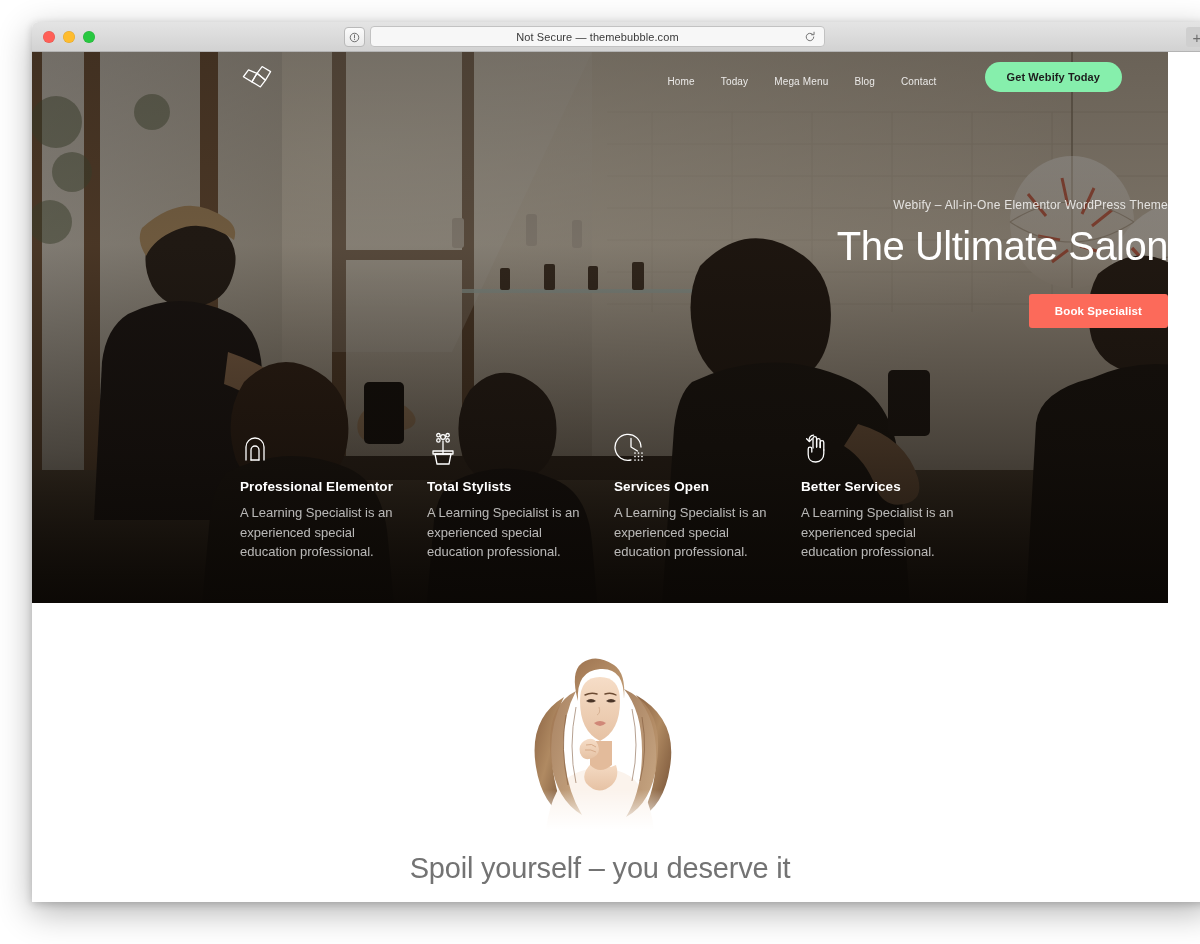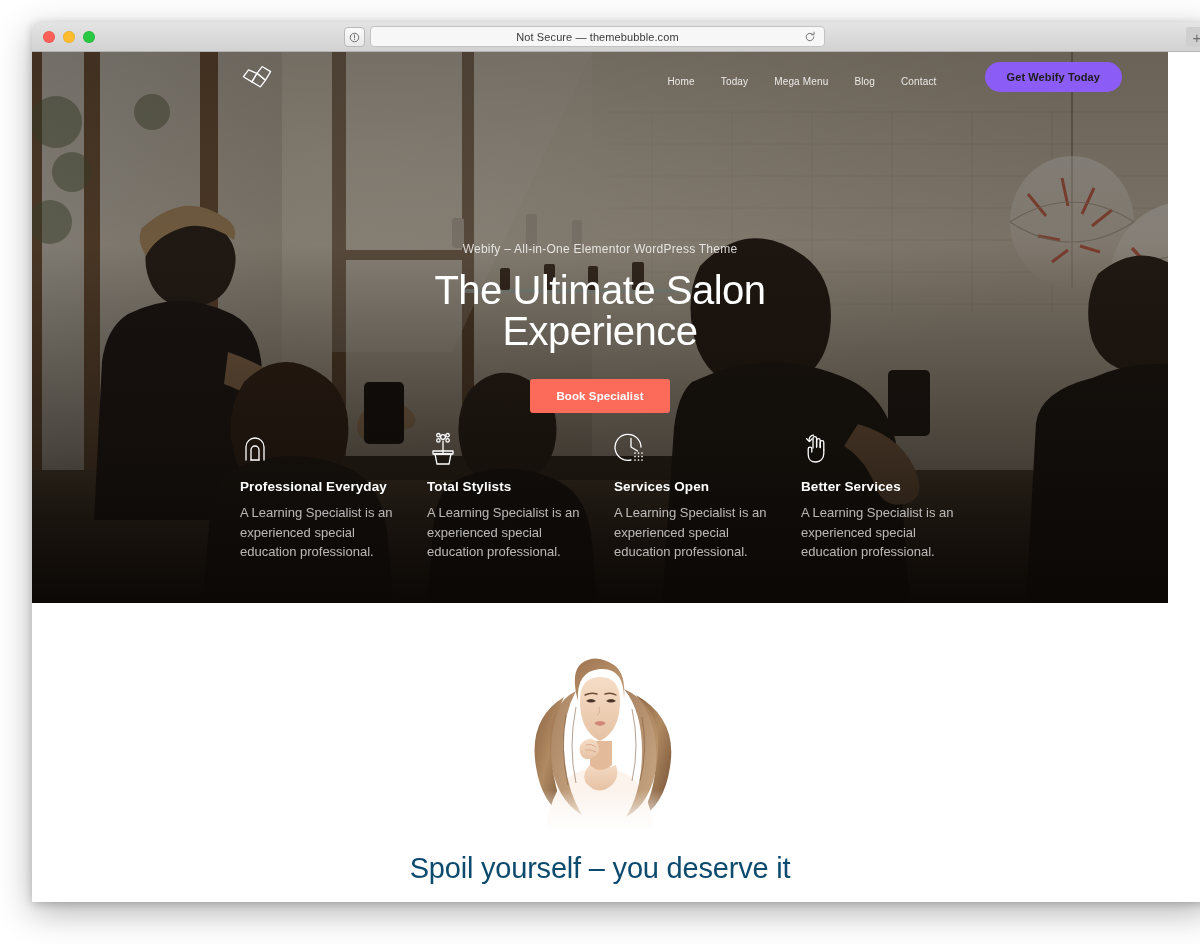--- a/index.html
+++ b/index.html
@@ -138,7 +138,7 @@
   }
   .nav-cta {
     margin-left: 22px;
-    background: #8b5cf6;
+    background: #86efac;
     color: #1d1d1d;
     font-size: 11px;
     font-weight: bold;

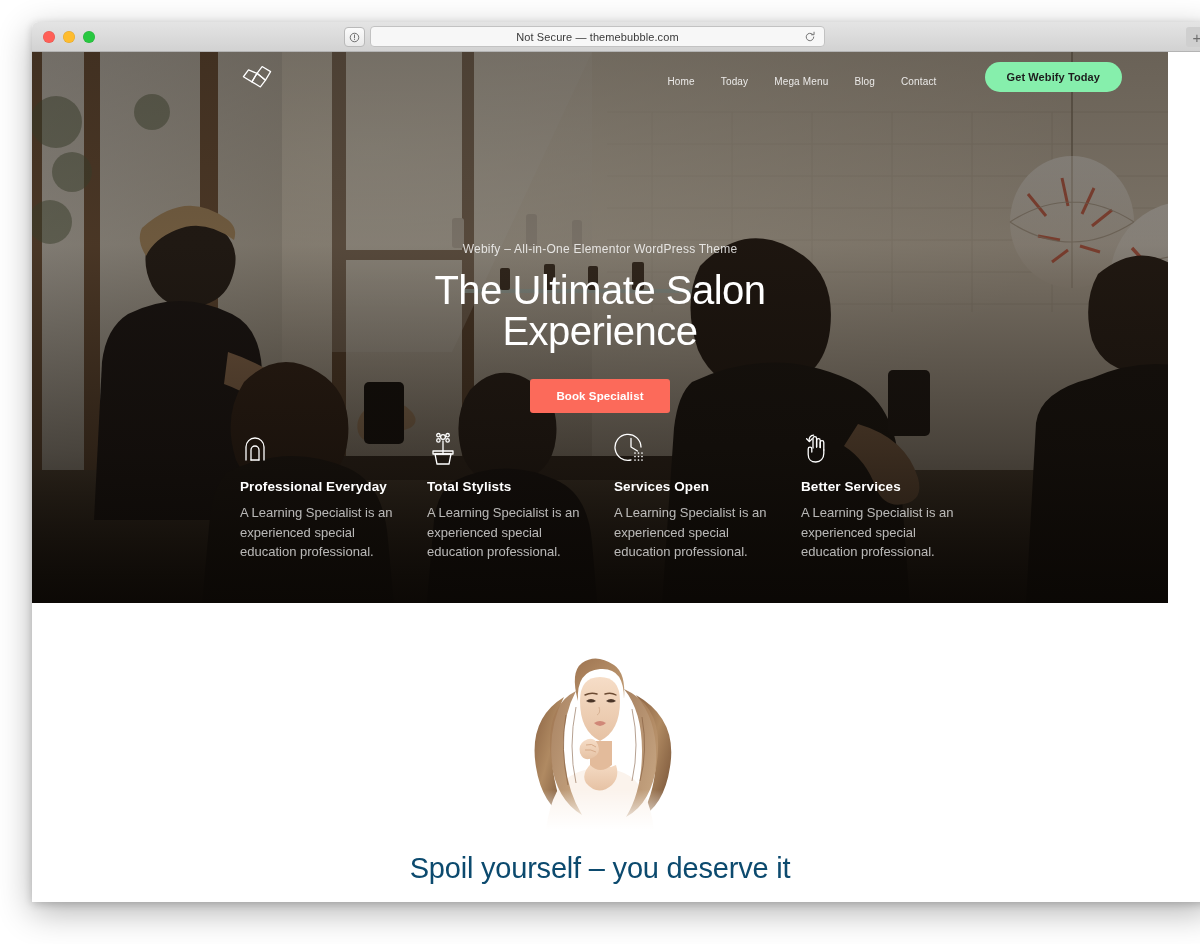--- a/index.html
+++ b/index.html
@@ -152,9 +152,8 @@
   .hero-copy {
     position: absolute;
     left: 0; right: 0; top: 146px;
-    text-align: center;
+    text-align: right;
     z-index: 5;
-    margin-top: 44px;
   }
   .hero-eyebrow {
     color: rgba(255,255,255,0.80);

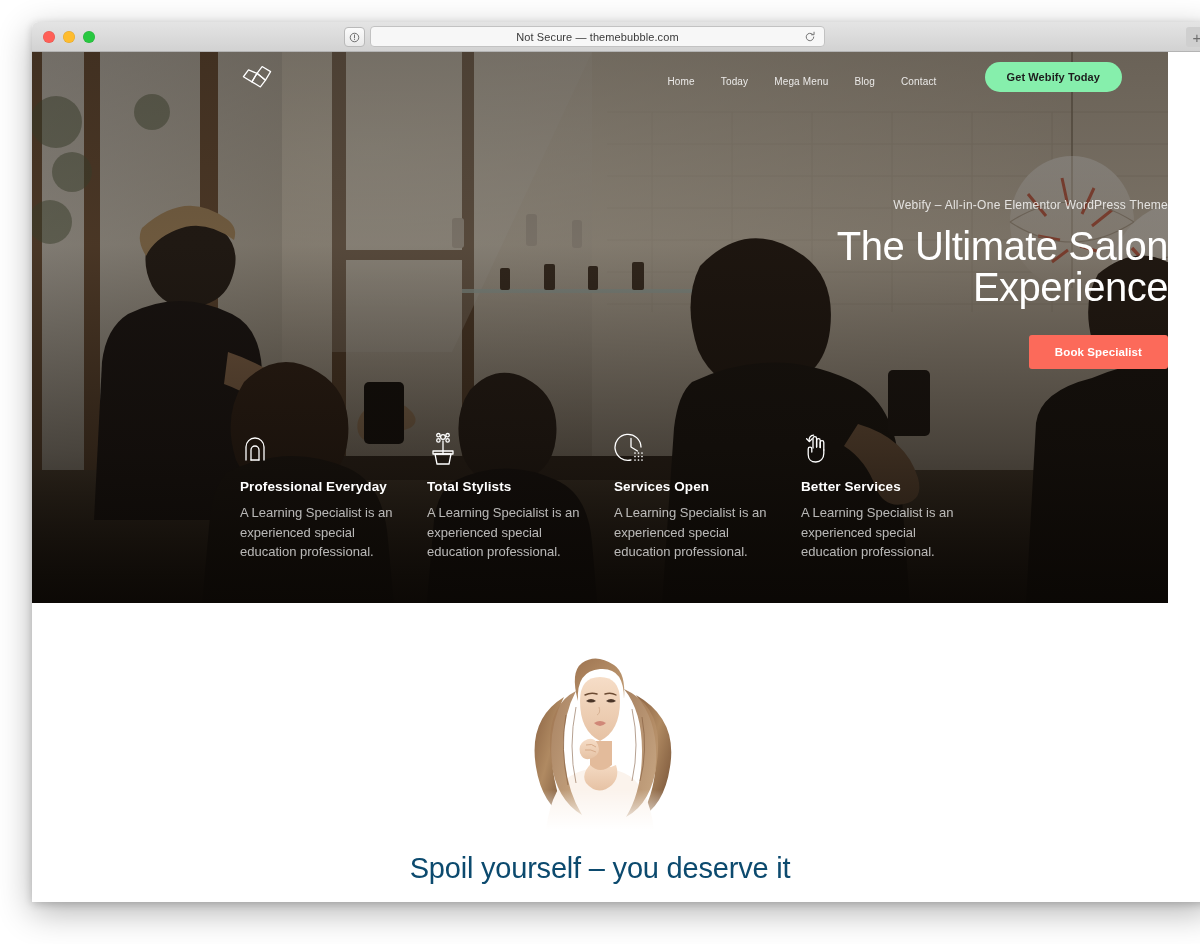--- a/index.html
+++ b/index.html
@@ -419,7 +419,6 @@
           <div class="hero-eyebrow">Webify – All-in-One Elementor WordPress Theme</div>
           <h1 class="hero-title">
             <span>The Ultimate Salon</span><br>
-            <span>Experience</span>
           </h1>
           <a class="hero-btn">Book Specialist</a>
         </div>

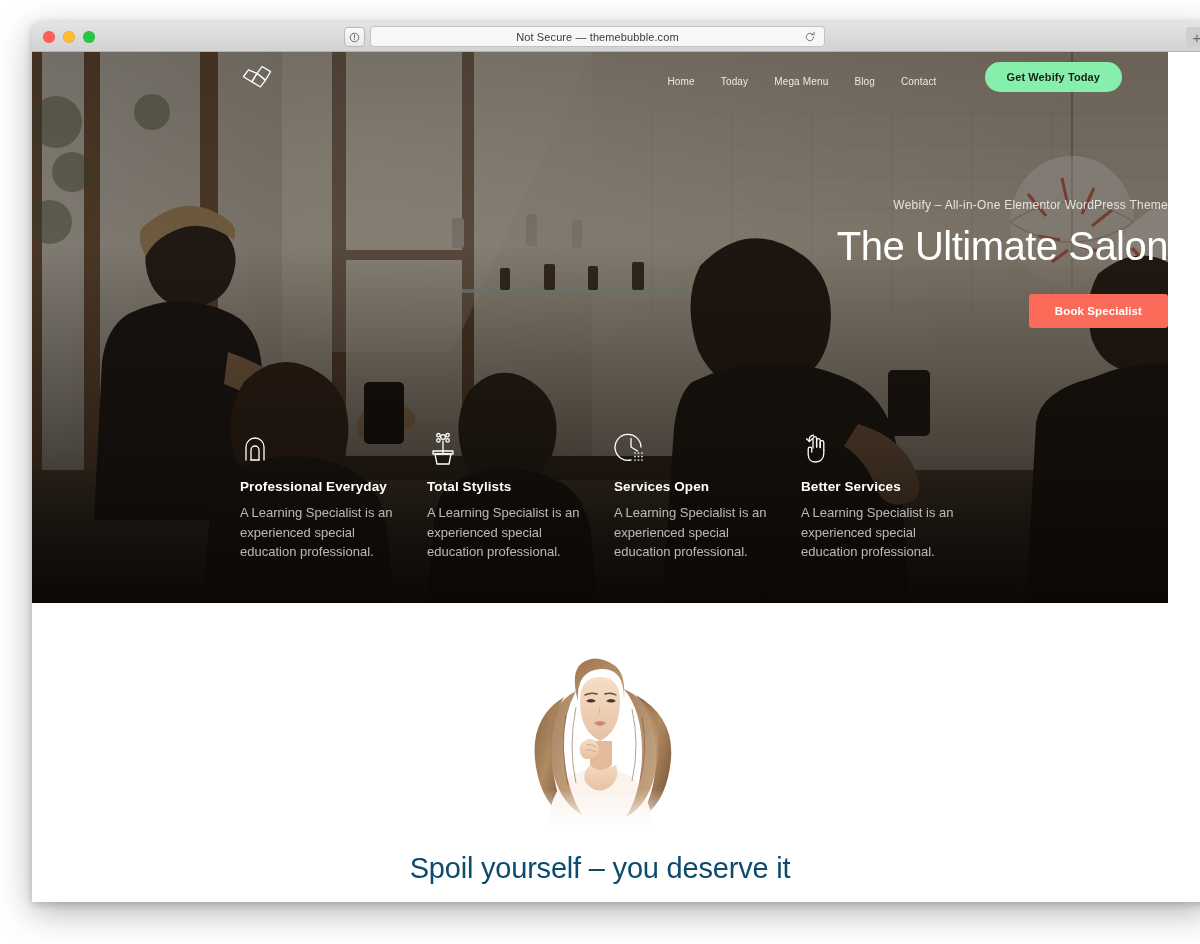--- a/index.html
+++ b/index.html
@@ -433,7 +433,7 @@
                 <path d="M11 30 H19"></path>
               </svg>
             </div>
-            <div class="feature-title">Professional Everyday</div>
+            <div class="feature-title">Professional Elementor</div>
             <div class="feature-desc">A Learning Specialist is an experienced special education professional.</div>
           </div>
 

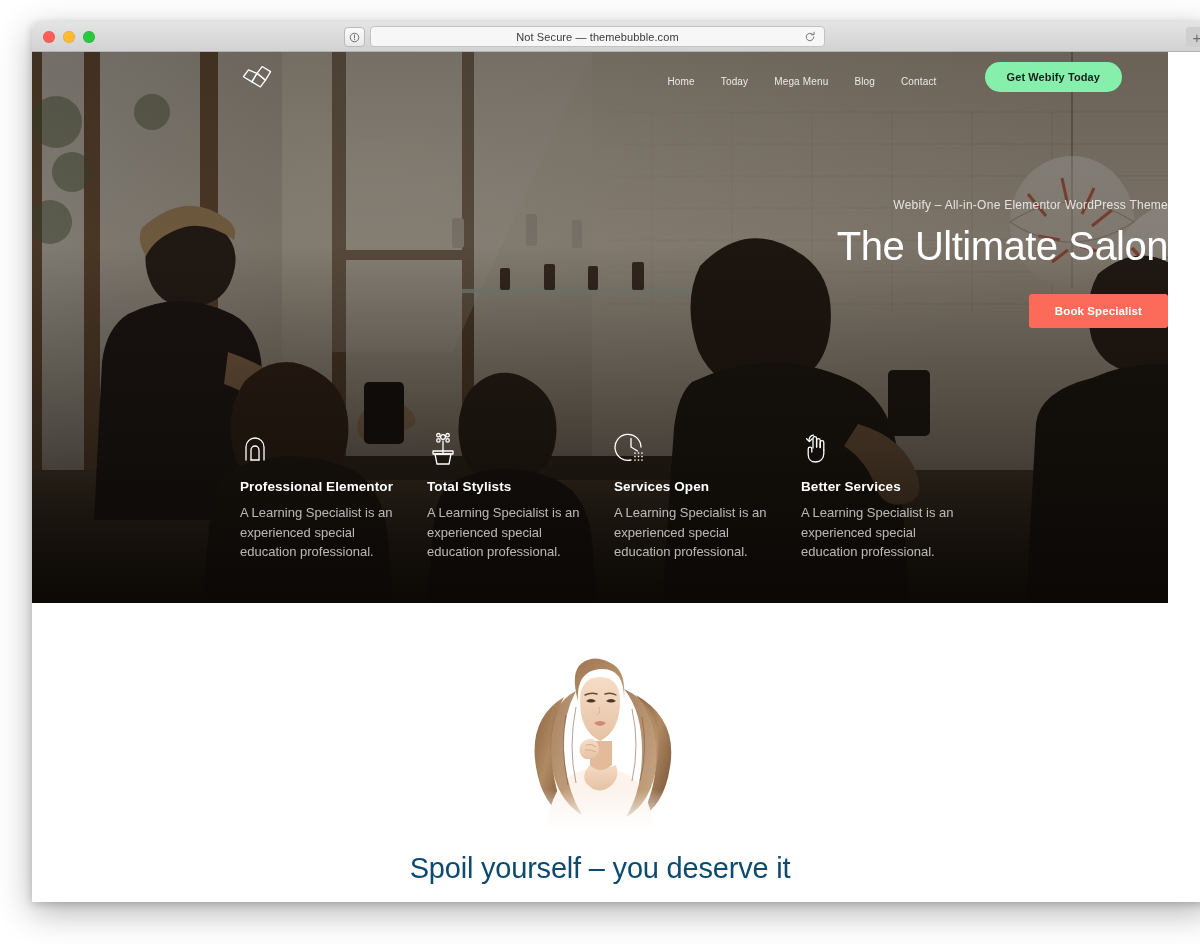--- a/index.html
+++ b/index.html
@@ -221,7 +221,7 @@
   .promo-title {
     margin-top: 22px;
     font-size: 29px;
-    color: #0c4a6e;
+    color: #737373;
     font-weight: normal;
     letter-spacing: -0.2px;
     text-align: center;

